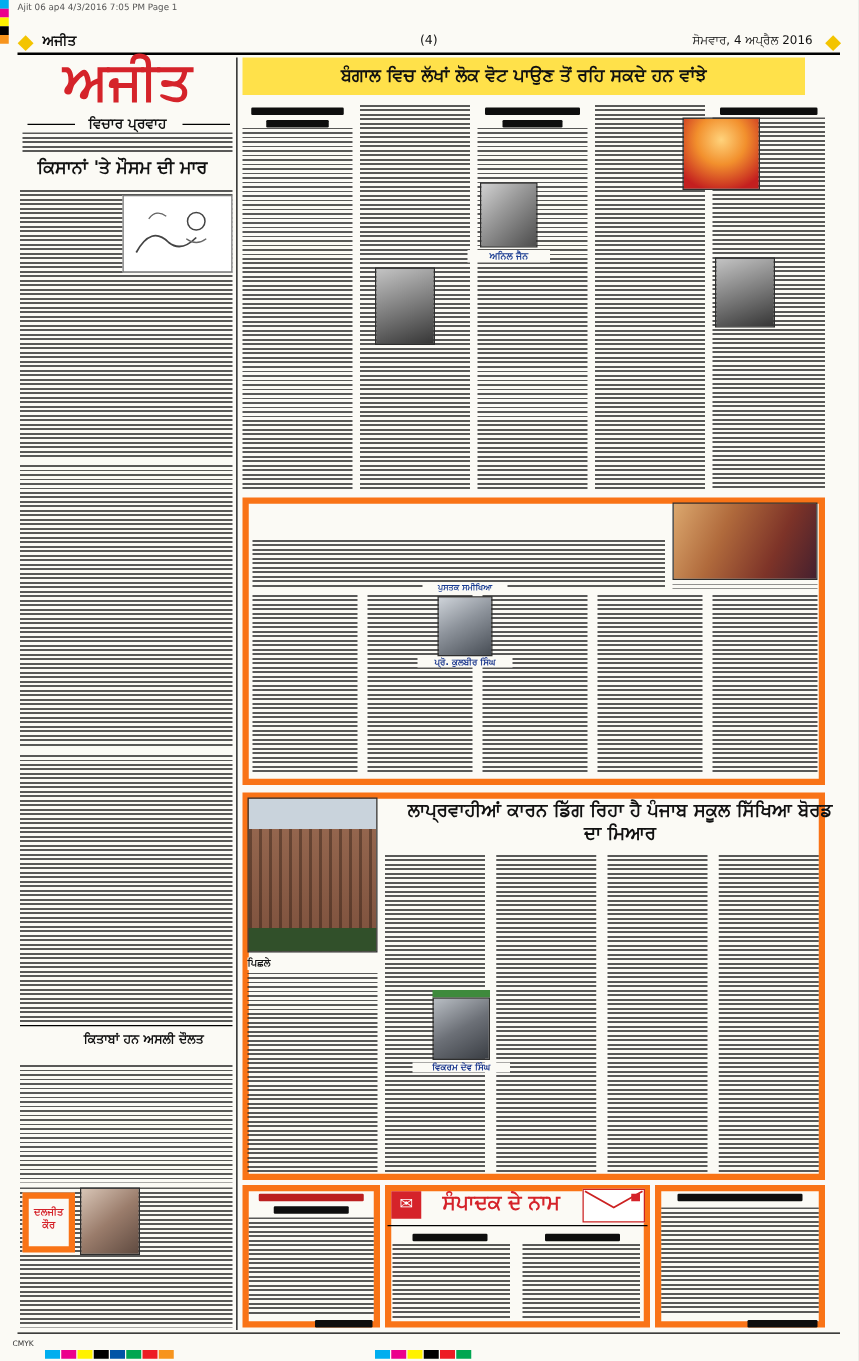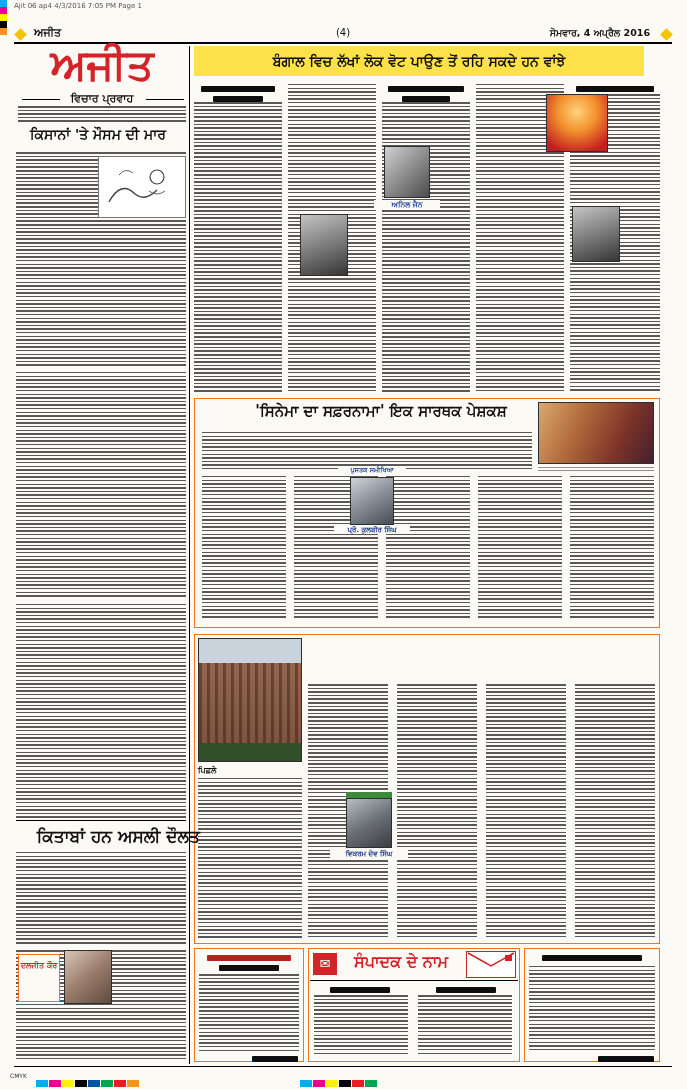--- a/index.html
+++ b/index.html
@@ -54,7 +54,7 @@
   <span class="abs diamond" style="left:16px;top:30px"></span>
   <div class="abs" style="left:34px;top:26px;font-size:11px;font-weight:bold">ਅਜੀਤ</div>
   <div class="abs" style="left:323px;top:27px;width:40px;text-align:center;font-size:10px">(4)</div>
-  <div class="abs" style="left:528px;top:27px;width:122px;text-align:right;font-size:9.5px;font-weight:bold">ਸੋਮਵਾਰ, 4 ਅਪ੍ਰੈਲ 2016</div>
+  <div class="abs" style="left:528px;top:27px;width:122px;text-align:right;font-size:9.5px;font-weight:normal">ਸੋਮਵਾਰ, 4 ਅਪ੍ਰੈਲ 2016</div>
   <span class="abs diamond" style="left:662px;top:30px"></span>
   <div class="abs rule" style="left:14px;top:42px;width:658px;height:2px"></div>
 

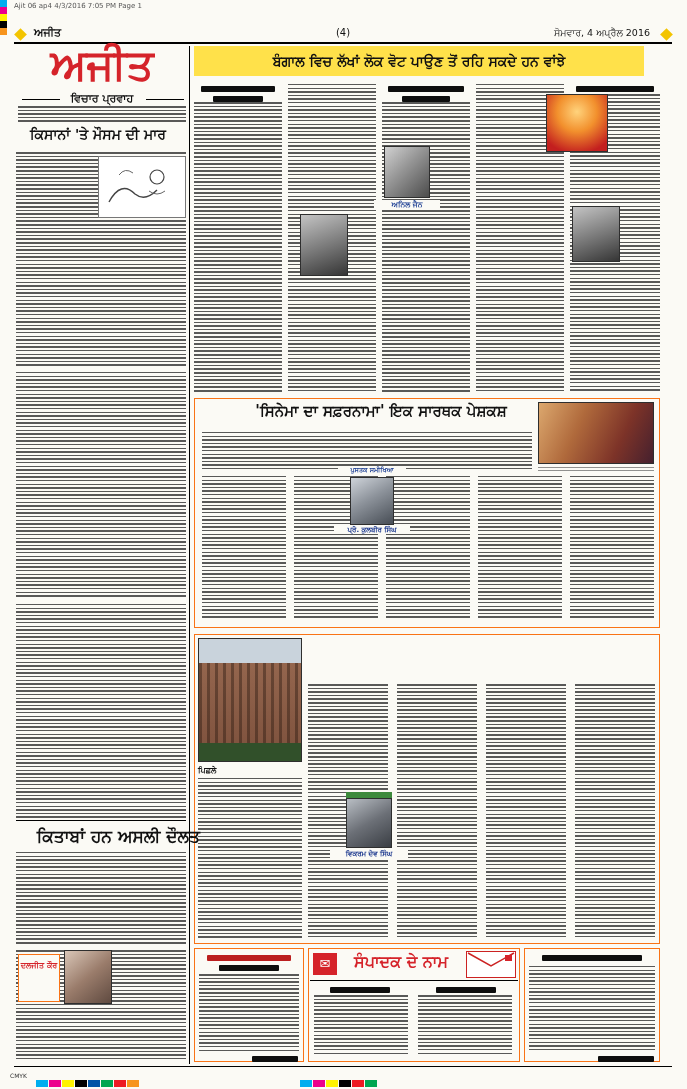--- a/index.html
+++ b/index.html
@@ -92,7 +92,6 @@
   <div class="abs photo deity" style="left:546px;top:94px;width:62px;height:58px"></div>
 
   <div class="abs box" style="left:194px;top:398px;width:466px;height:230px"></div>
-  <div class="abs hl" style="left:202px;top:402px;width:330px;text-align:center;font-size:15px">'ਸਿਨੇਮਾ ਦਾ ਸਫ਼ਰਨਾਮਾ' ਇਕ ਸਾਰਥਕ ਪੇਸ਼ਕਸ਼</div>
   <div class="abs photo cinema-photo" style="left:538px;top:402px;width:116px;height:62px"></div>
   <div class="abs gk-lt" style="left:538px;top:467px;width:116px;height:6px"></div>
   <div class="abs gk" style="left:202px;top:432px;width:330px;height:38px"></div>

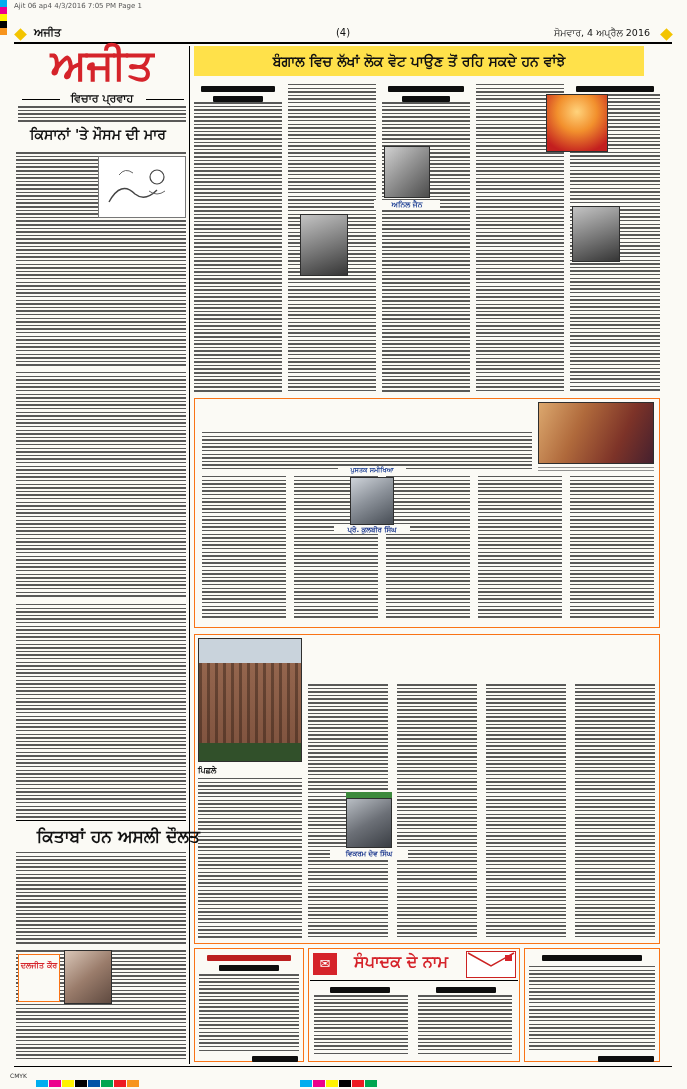--- a/index.html
+++ b/index.html
@@ -106,6 +106,7 @@
 
   <div class="abs box" style="left:194px;top:634px;width:466px;height:310px"></div>
   <div class="abs photo building" style="left:198px;top:638px;width:104px;height:124px"></div>
+  <div class="abs hl" style="left:308px;top:640px;width:348px;font-size:14.5px;text-align:center">ਲਾਪ੍ਰਵਾਹੀਆਂ ਕਾਰਨ ਡਿੱਗ ਰਿਹਾ ਹੈ ਪੰਜਾਬ ਸਕੂਲ ਸਿੱਖਿਆ ਬੋਰਡ ਦਾ ਮਿਆਰ</div>
   <div class="abs gk" style="left:308px;top:684px;width:80px;height:254px"></div>
   <div class="abs gk" style="left:397px;top:684px;width:80px;height:254px"></div>
   <div class="abs gk" style="left:486px;top:684px;width:80px;height:254px"></div>

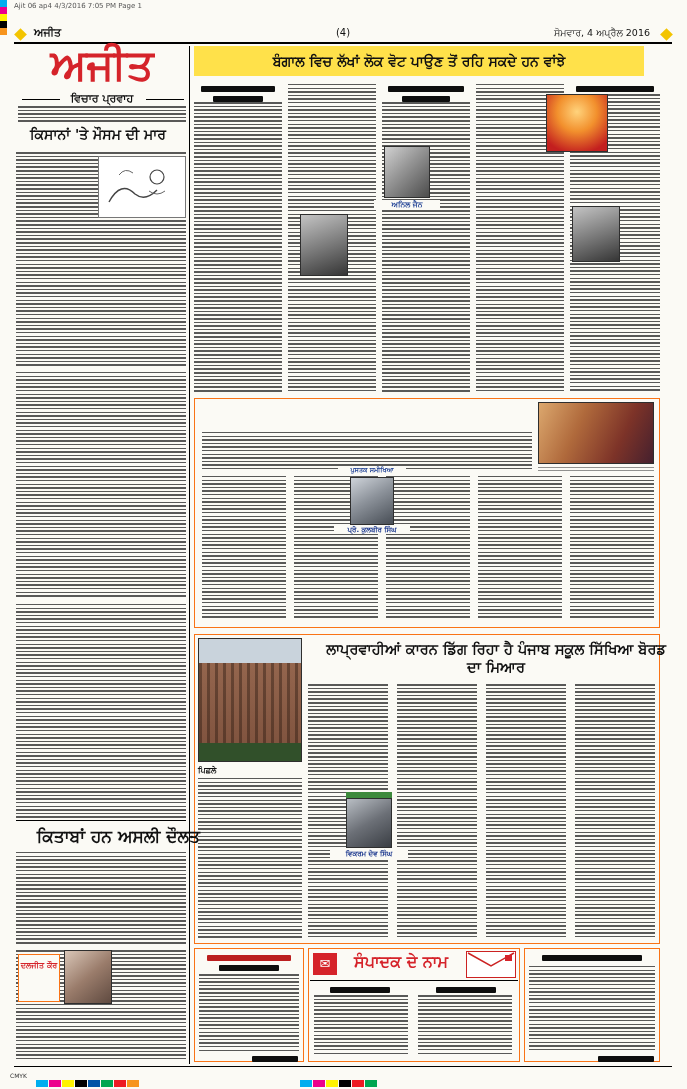--- a/index.html
+++ b/index.html
@@ -160,7 +160,7 @@
   </div>
 
   <div class="abs rule" style="left:16px;top:820px;width:170px;height:1px"></div>
-  <div class="abs hl" style="left:16px;top:826px;width:170px;font-size:17px;text-align:right">ਕਿਤਾਬਾਂ ਹਨ ਅਸਲੀ ਦੌਲਤ</div>
+  <div class="abs hl" style="left:16px;top:826px;width:170px;font-size:10px;text-align:center">ਕਿਤਾਬਾਂ ਹਨ ਅਸਲੀ ਦੌਲਤ</div>
   <div class="abs gk" style="left:16px;top:852px;width:170px;height:94px"></div>
   <div class="abs gk" style="left:16px;top:950px;width:170px;height:112px"></div>
   <div class="abs box" style="left:18px;top:954px;width:42px;height:48px">

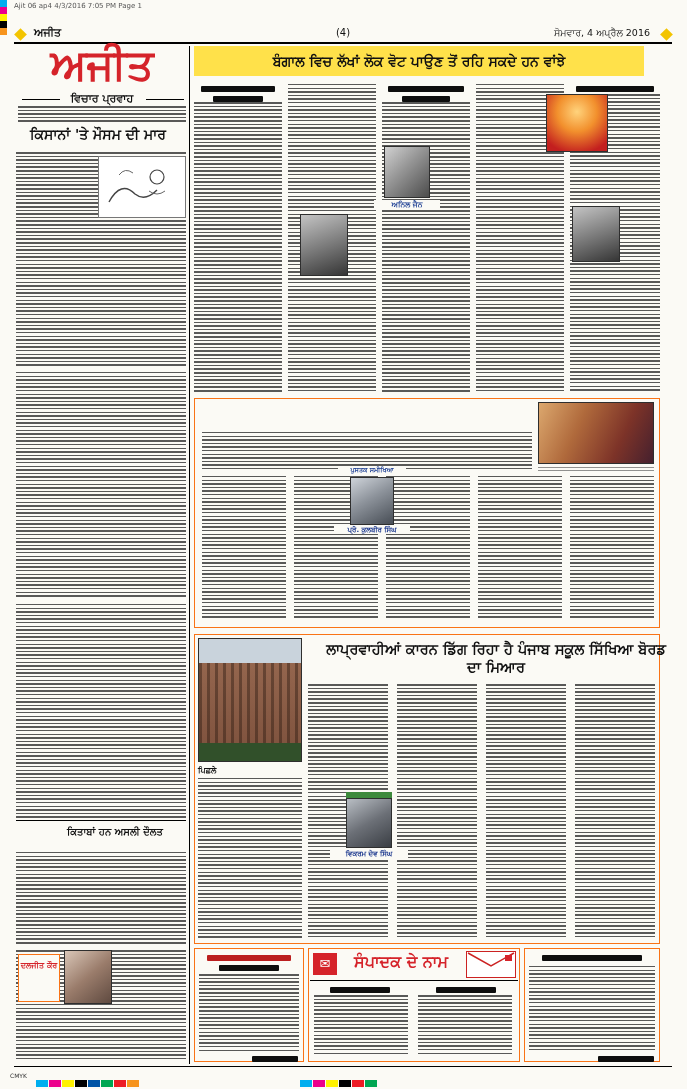--- a/index.html
+++ b/index.html
@@ -30,7 +30,7 @@
   .blue{color:#1c3e93;}
   .red{color:#d5232a;}
   .hl{font-weight:bold;line-height:1.25;margin-left:14px;}
-  .box{border:1px solid #f97316;box-sizing:border-box;background:#fbfaf5;}
+  .box{border:5px solid #f97316;box-sizing:border-box;background:#fbfaf5;}
   .sq{display:inline-block;width:12px;height:7px;margin-right:1px;}
   .sqv{display:block;width:7px;height:7px;}
   .banner{background:#ffe14a;font-weight:bold;text-align:center;overflow:hidden;white-space:nowrap;}

